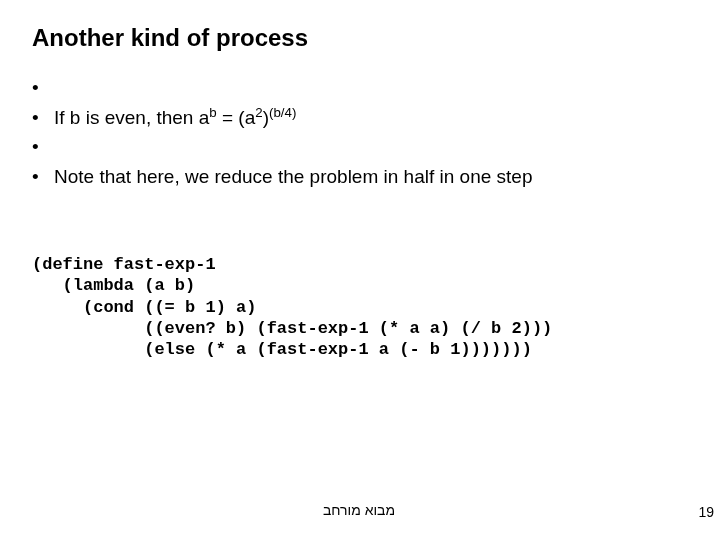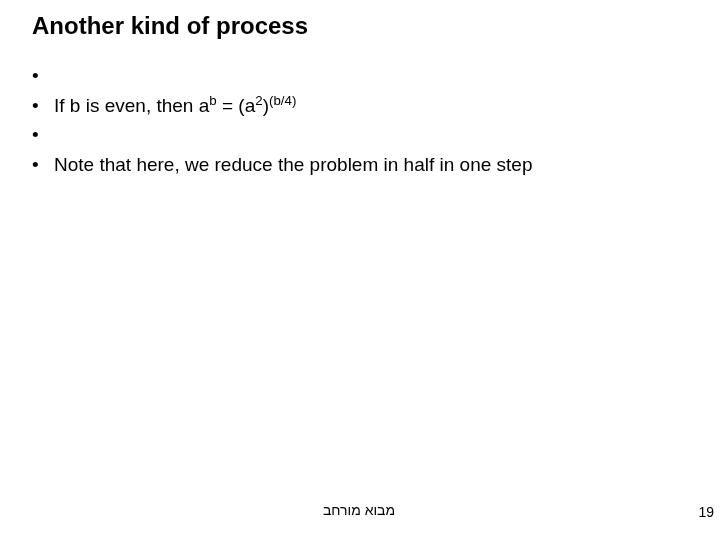--- a/index.html
+++ b/index.html
@@ -15,7 +15,7 @@
     box-sizing: border-box;
     width: 720px;
     height: 540px;
-    padding: 12px 32px 16px 32px;
+    padding: 24px 32px 16px 32px;
     position: relative;
   }
   .title {

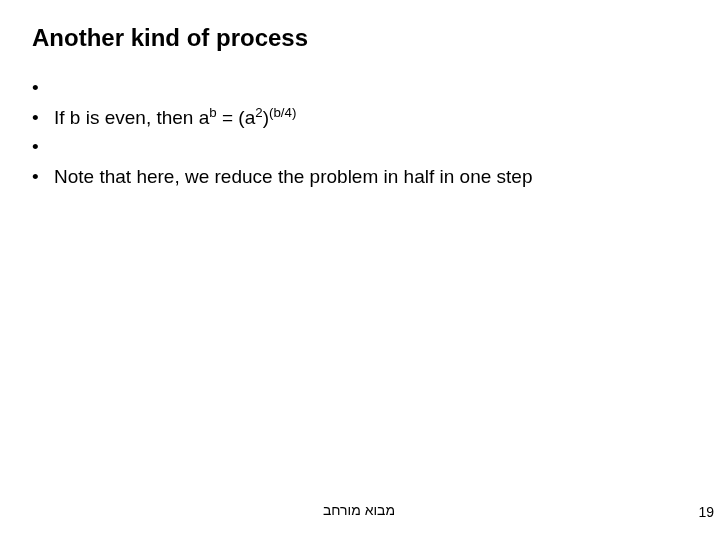--- a/index.html
+++ b/index.html
@@ -95,6 +95,11 @@
 
   </div>
 
+  <div class="code">(define fast-exp-1
+   (lambda (a b)
+     (cond ((= b 1) a)
+           ((even? b) (fast-exp-1 (* a a) (/ b 2)))
+           (else (* a (fast-exp-1 a (- b 1)))))))</div>
 
   <div class="footer-center">מבוא מורחב</div>
   <div class="footer-right">19</div>

